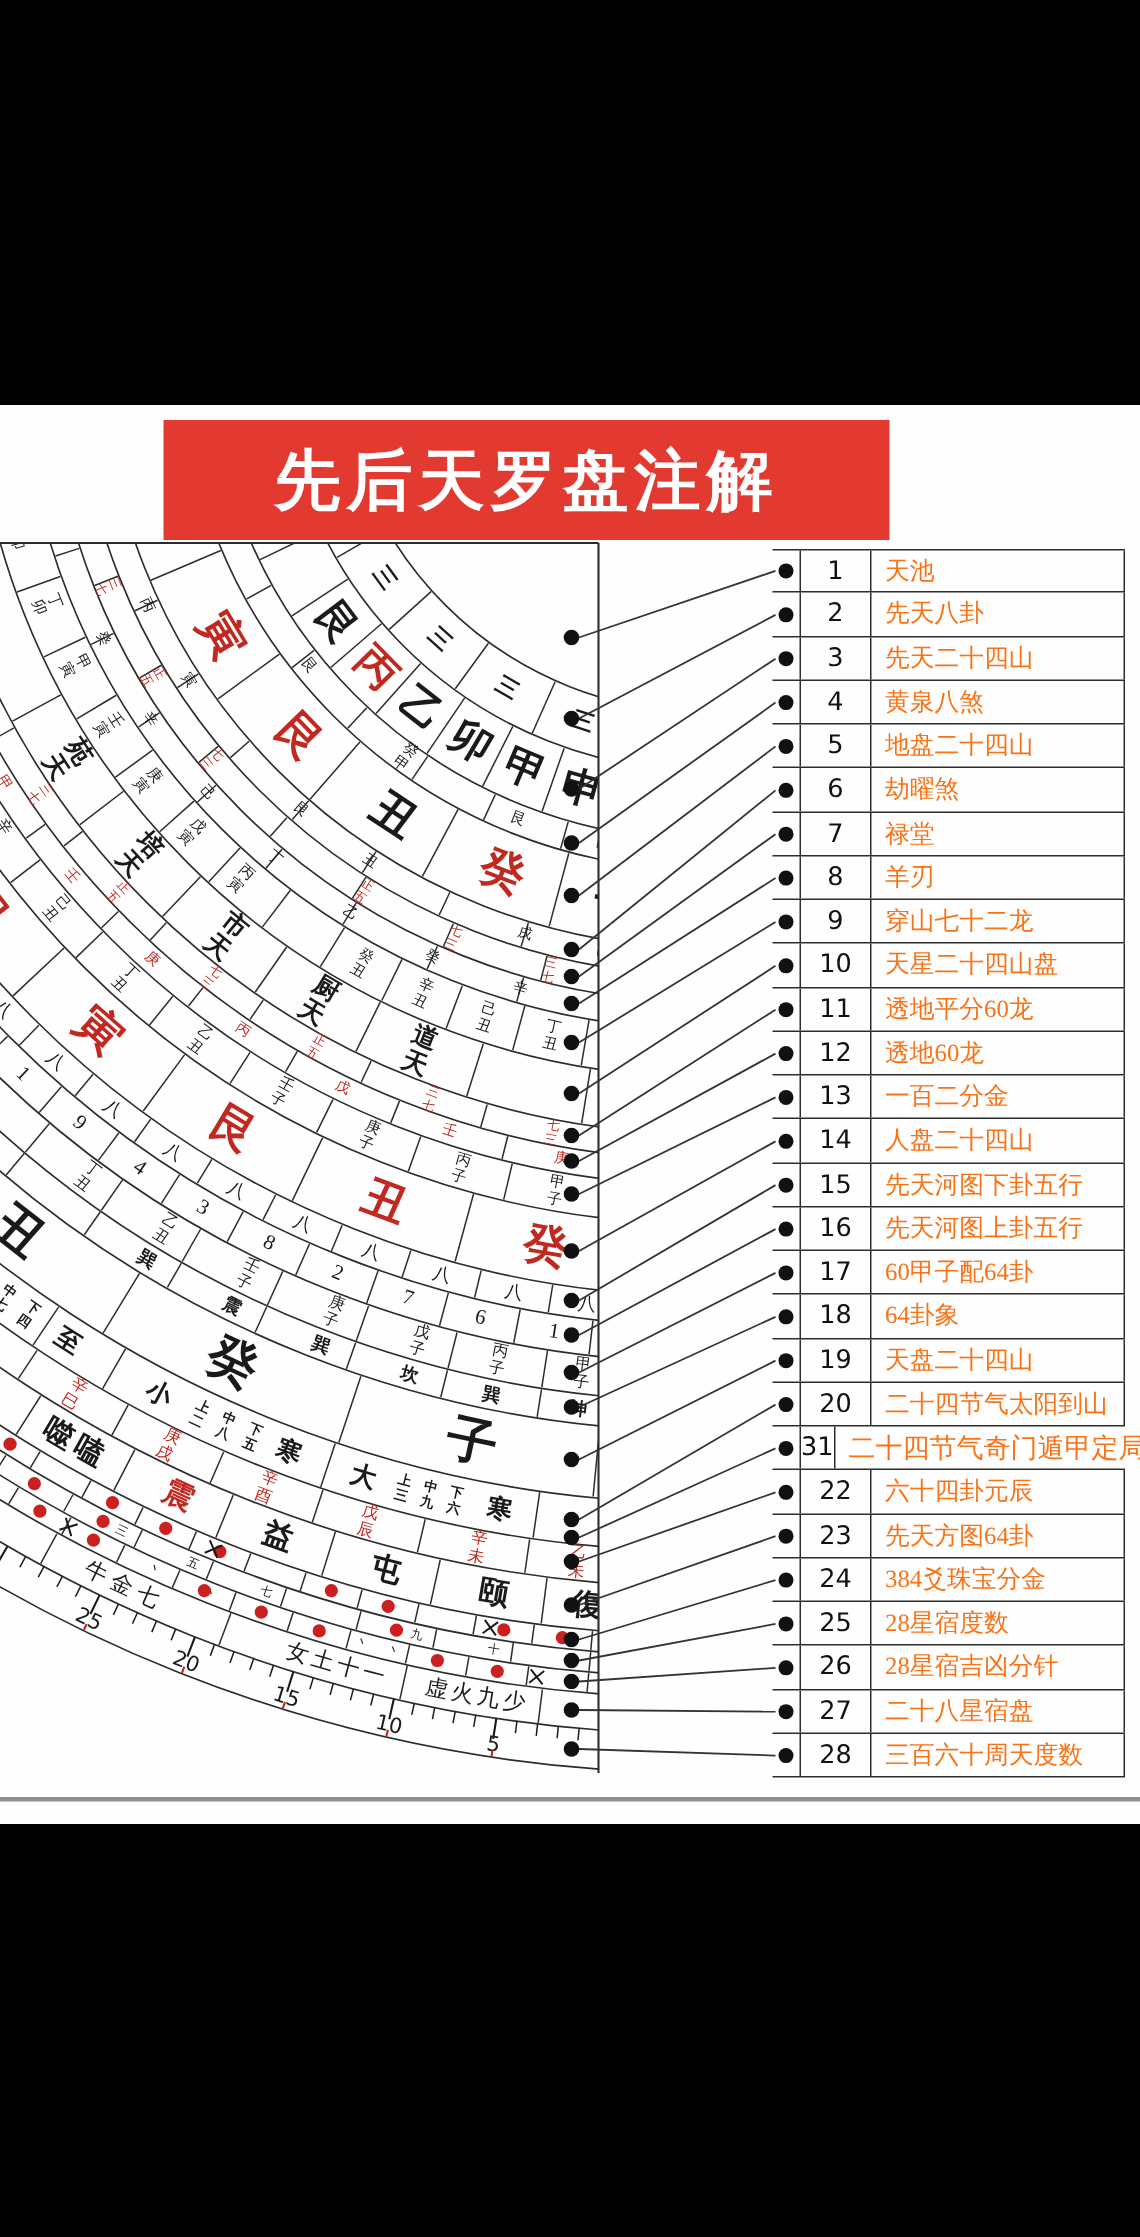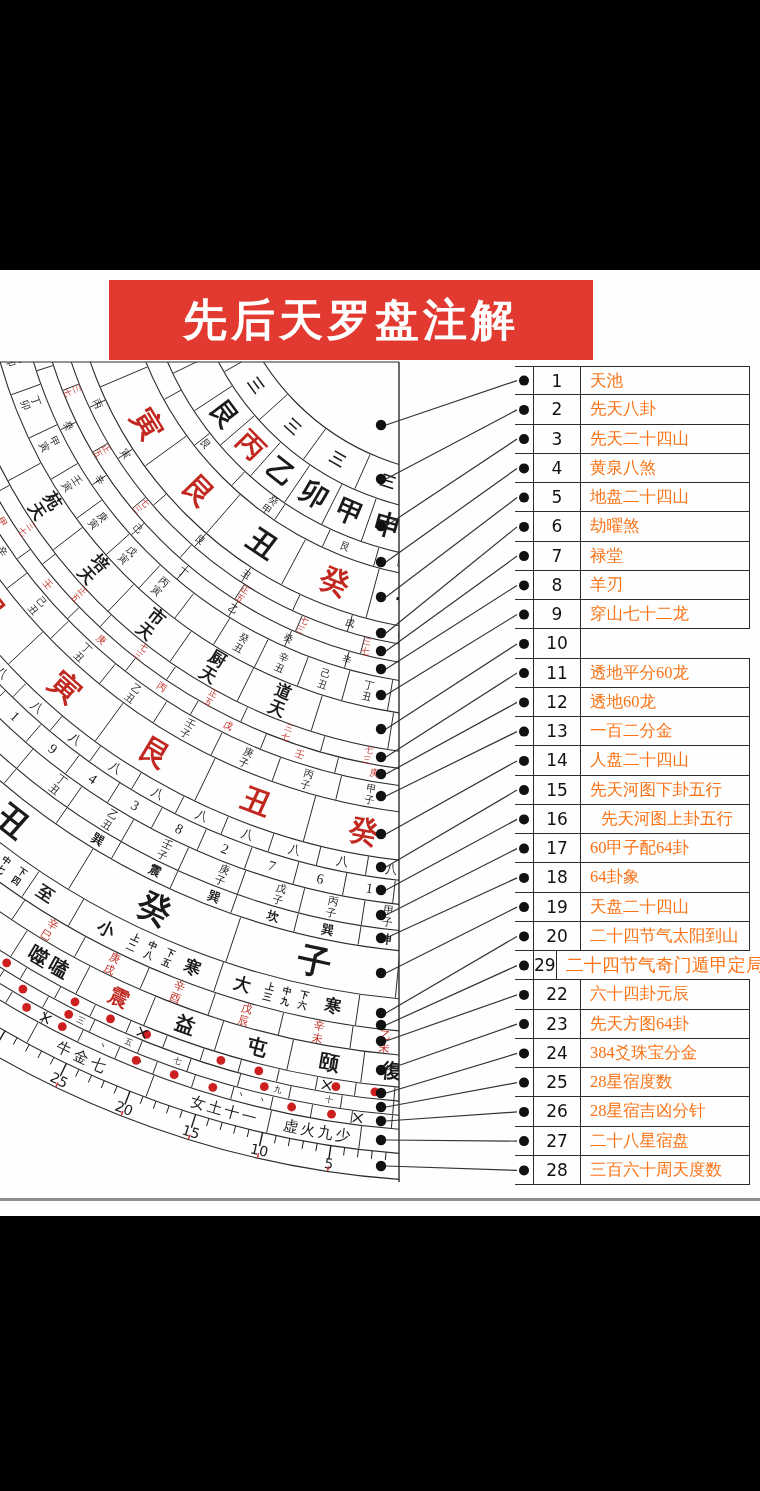--- a/index.html
+++ b/index.html
@@ -888,6 +888,7 @@
     </div>
     <div class="lrow" style="top: 263.25px; height: 29.25px;">
       <div class="num">10</div>
+      <div class="lab">天星二十四山盘</div>
     </div>
     <div class="lrow" style="top: 292.5px; height: 29.25px; text-align: right;">
       <div class="num">11</div>

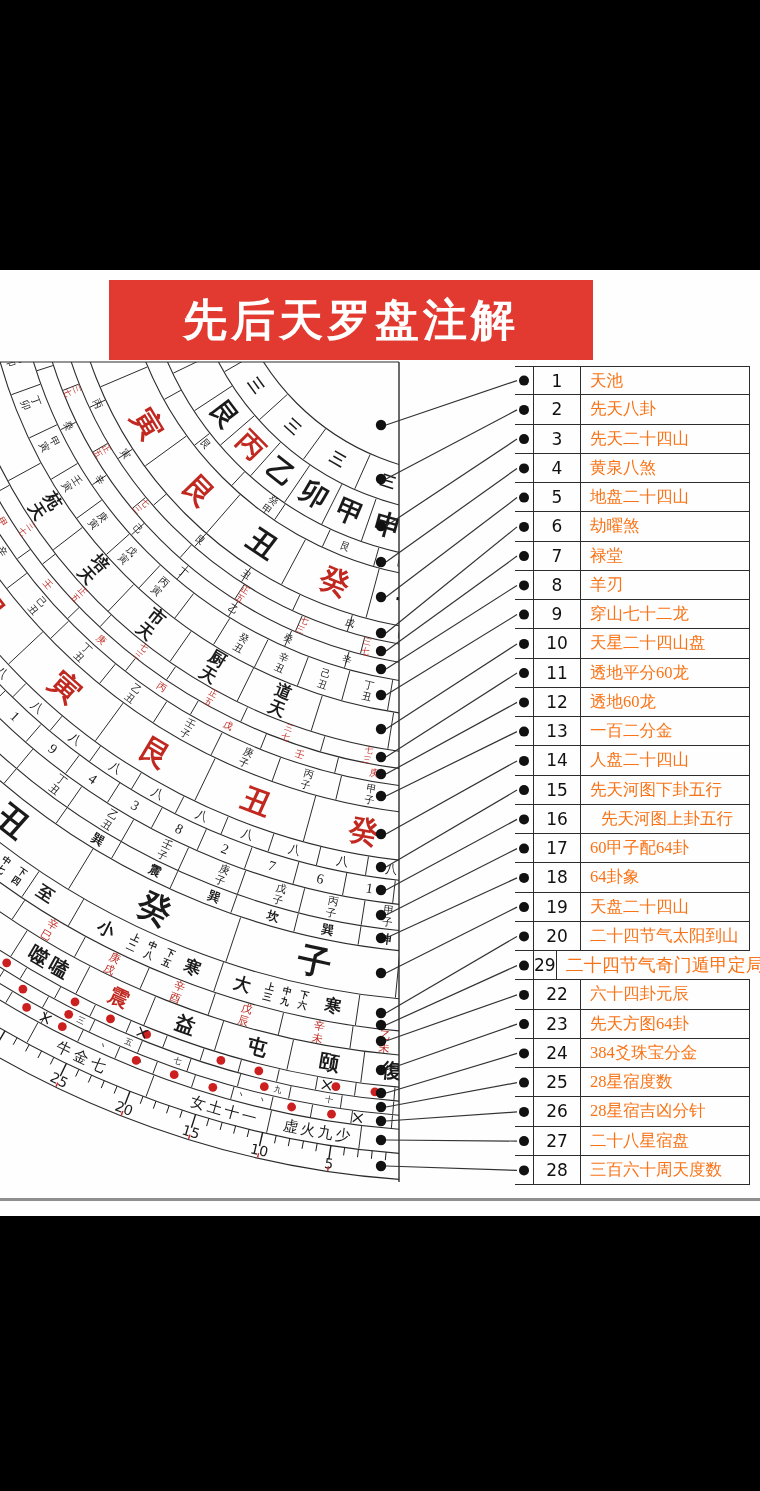--- a/index.html
+++ b/index.html
@@ -910,7 +910,7 @@
       <div class="num">15</div>
       <div class="lab">先天河图下卦五行</div>
     </div>
-    <div class="lrow" style="top: 438.75px; height: 29.25px; gap: 11px;">
+    <div class="lrow" style="top: 438.75px; height: 29.25px;">
       <div class="num">16</div>
       <div class="lab">先天河图上卦五行</div>
     </div>

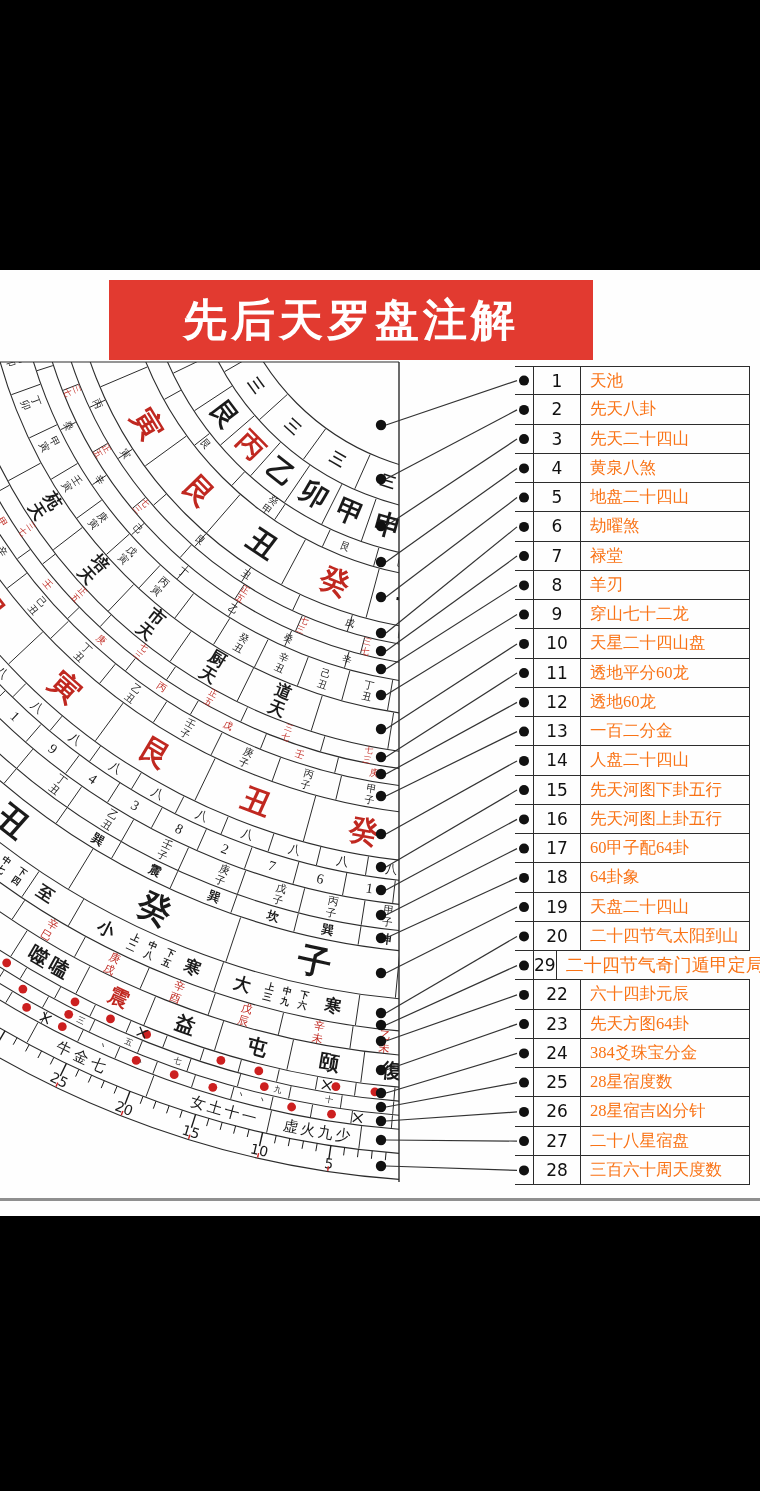--- a/index.html
+++ b/index.html
@@ -931,7 +931,7 @@
       <div class="lab">二十四节气太阳到山</div>
     </div>
     <div class="lrow" style="top: 585px; height: 29.25px;">
-      <div class="num">29</div>
+      <div class="num">31</div>
       <div class="lab sm">二十四节气奇门遁甲定局</div>
     </div>
     <div class="lrow" style="top: 614.25px; height: 29.25px;">

